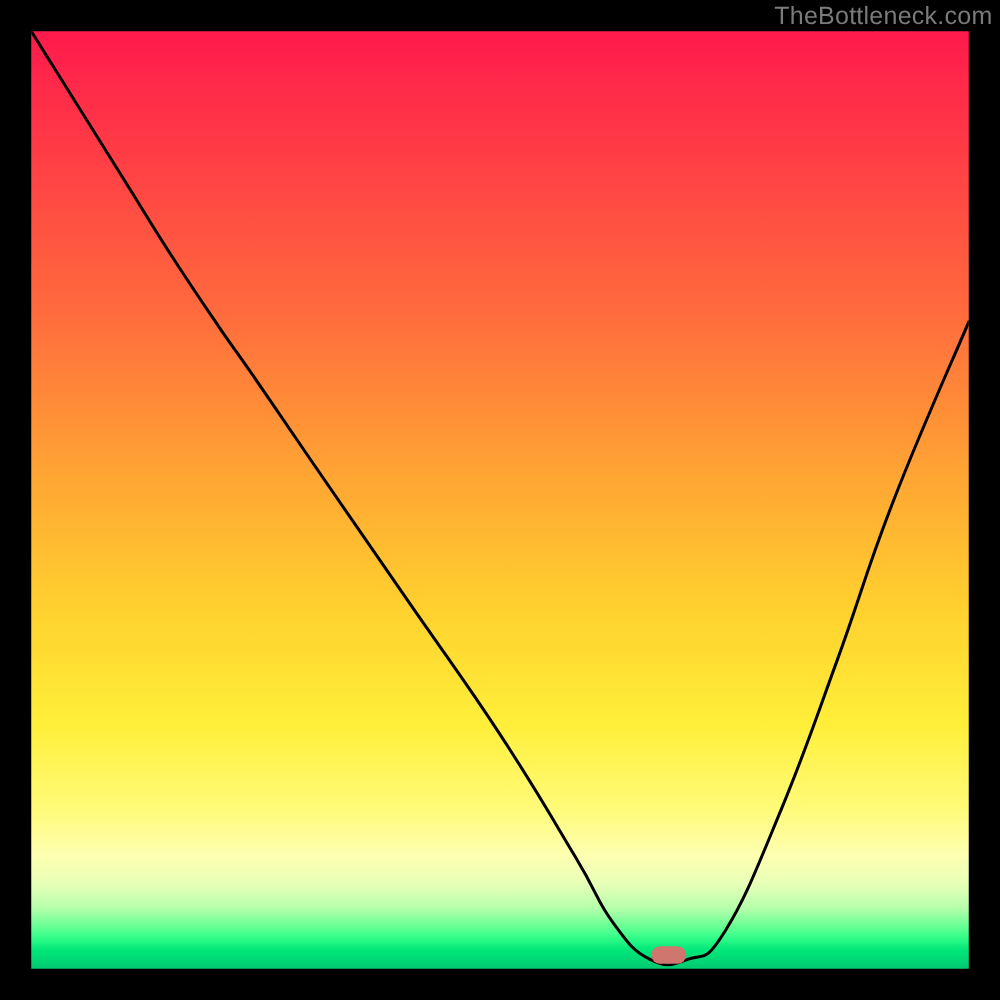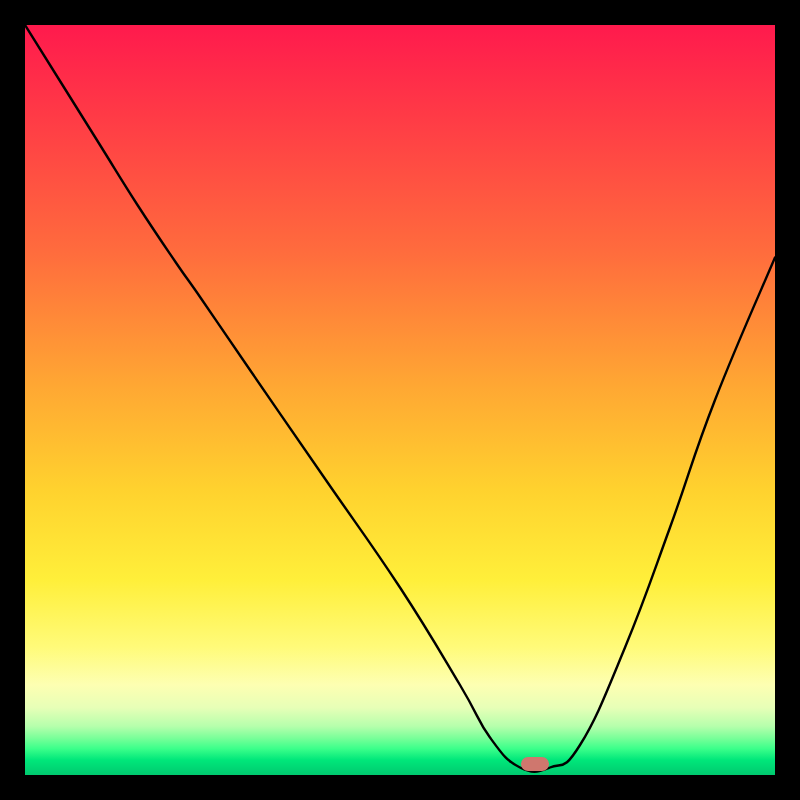--- a/index.html
+++ b/index.html
@@ -79,6 +79,7 @@
     </svg>
     <div id="marker" class="marker" style="left: 510px; top: 738.75px; background: rgb(207, 119, 110);"></div>
   </div>
+  <div class="watermark">TheBottleneck.com</div>
 </div>
 
 </body></html>

